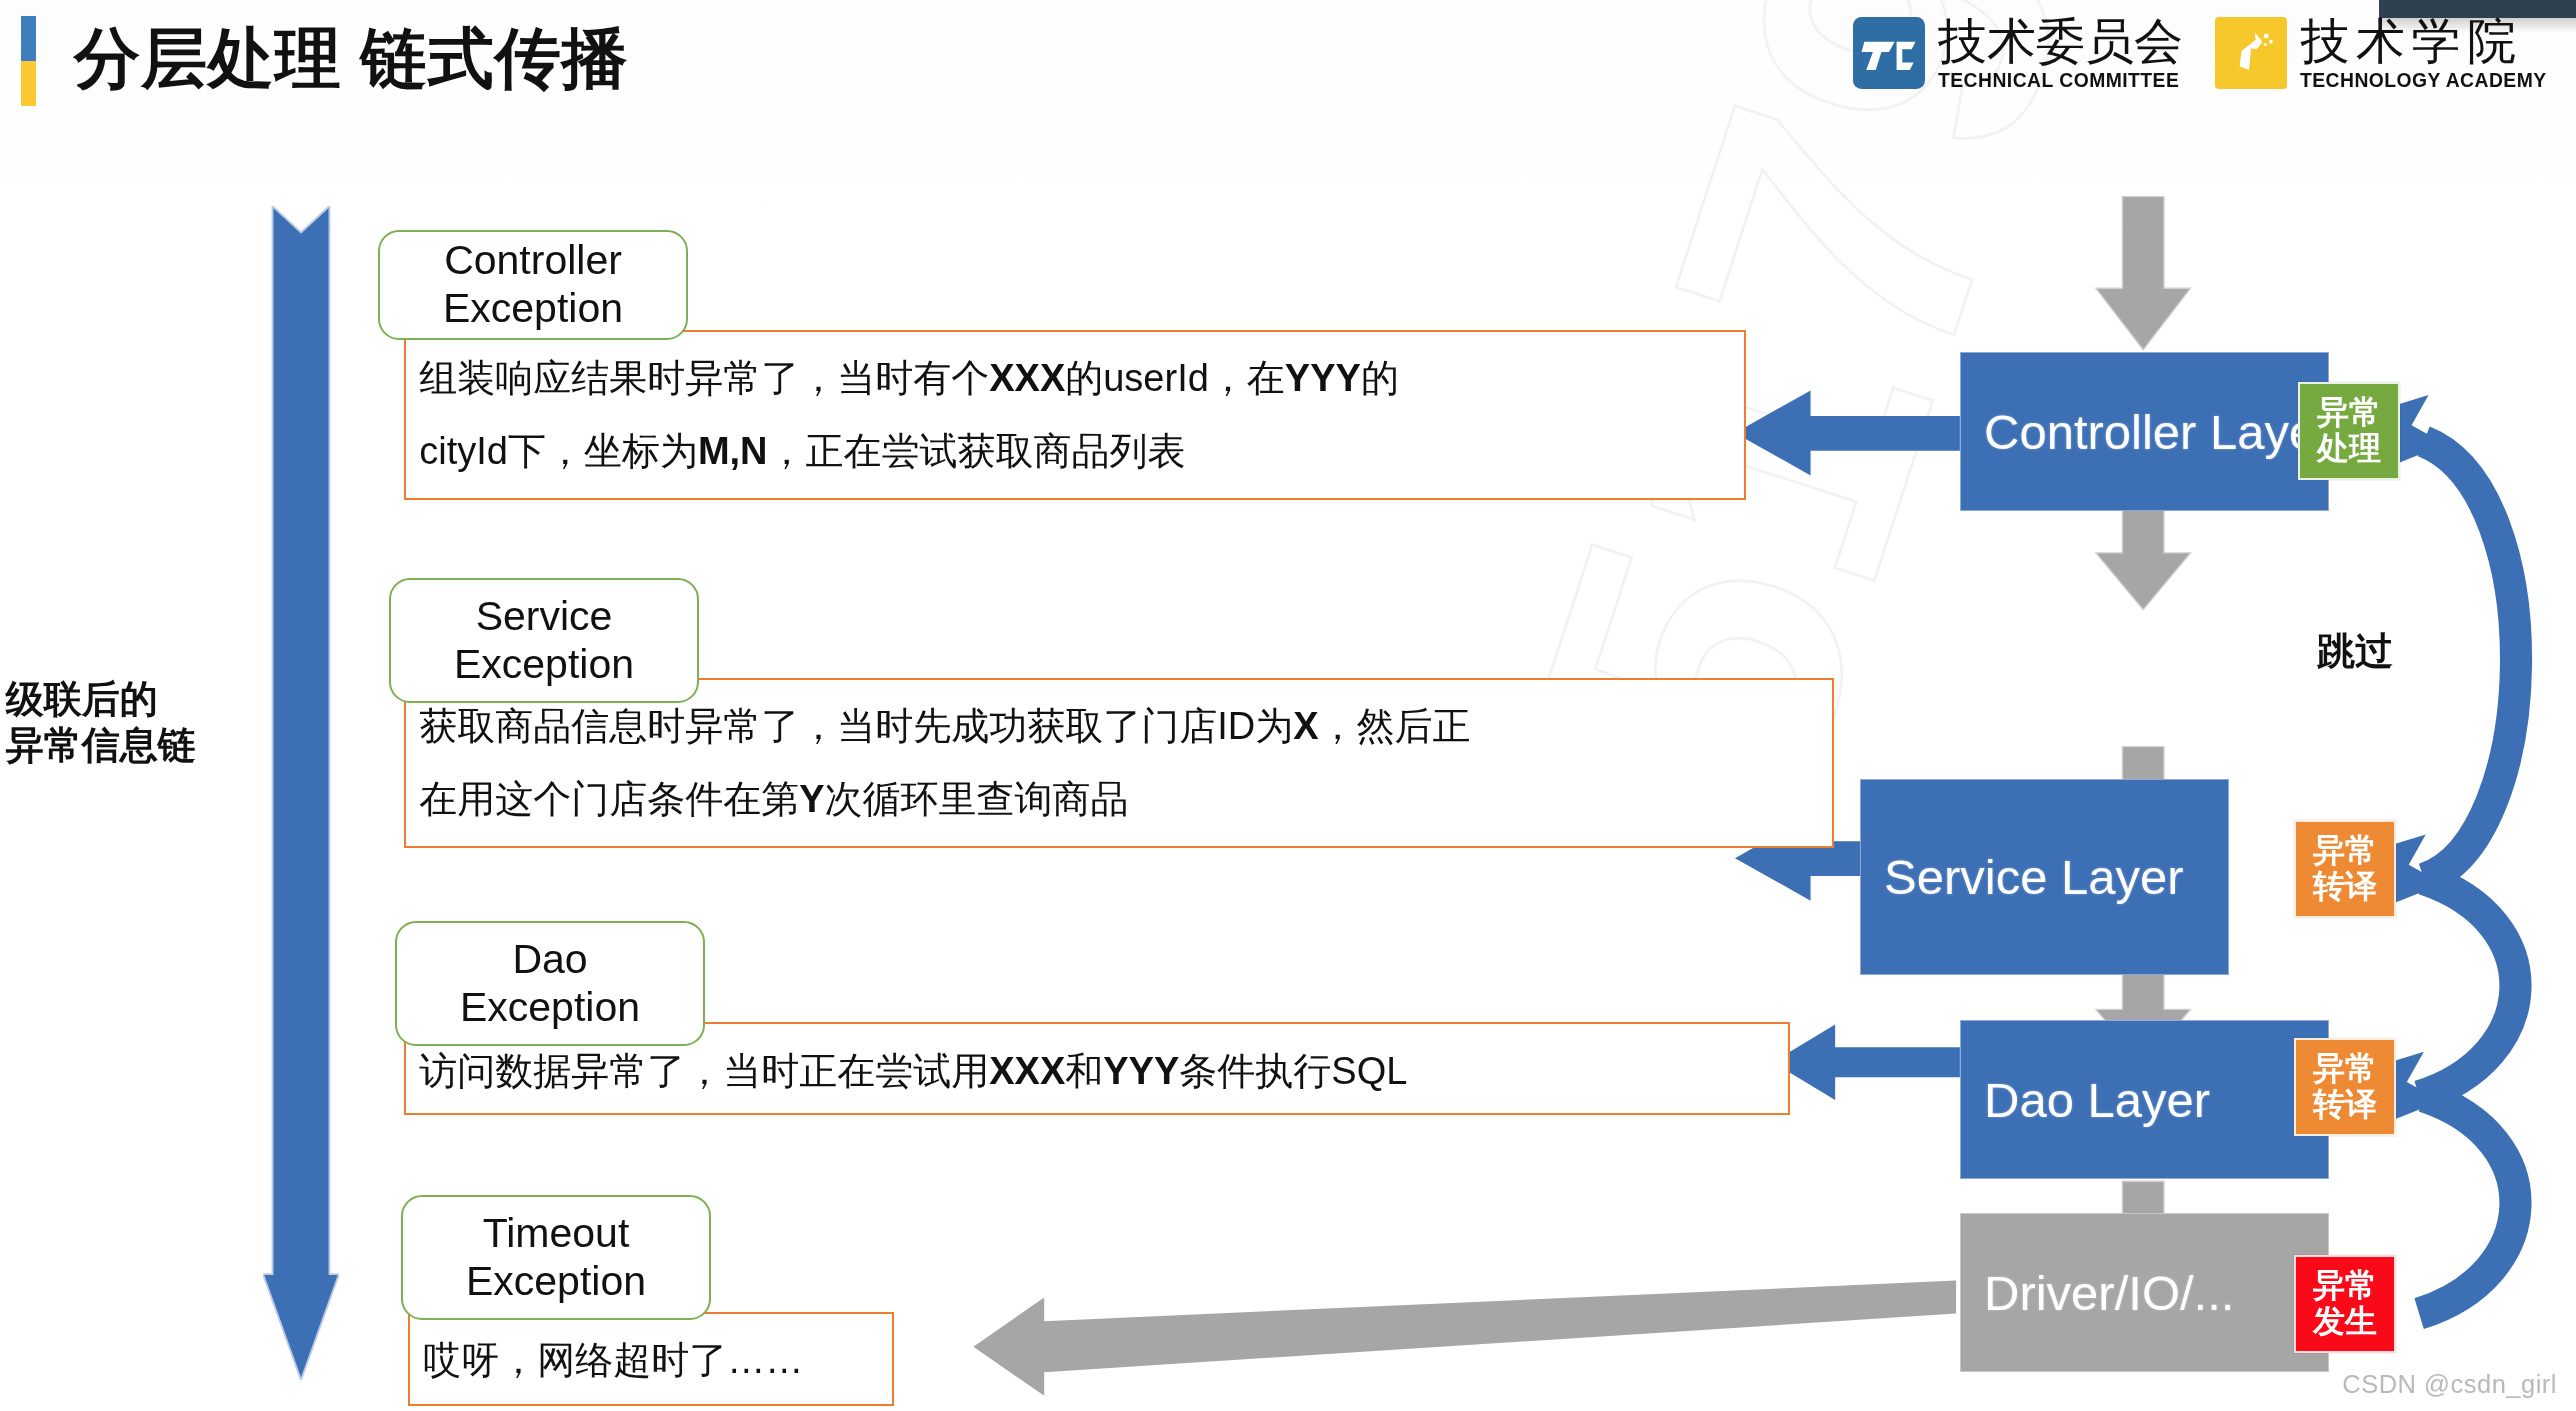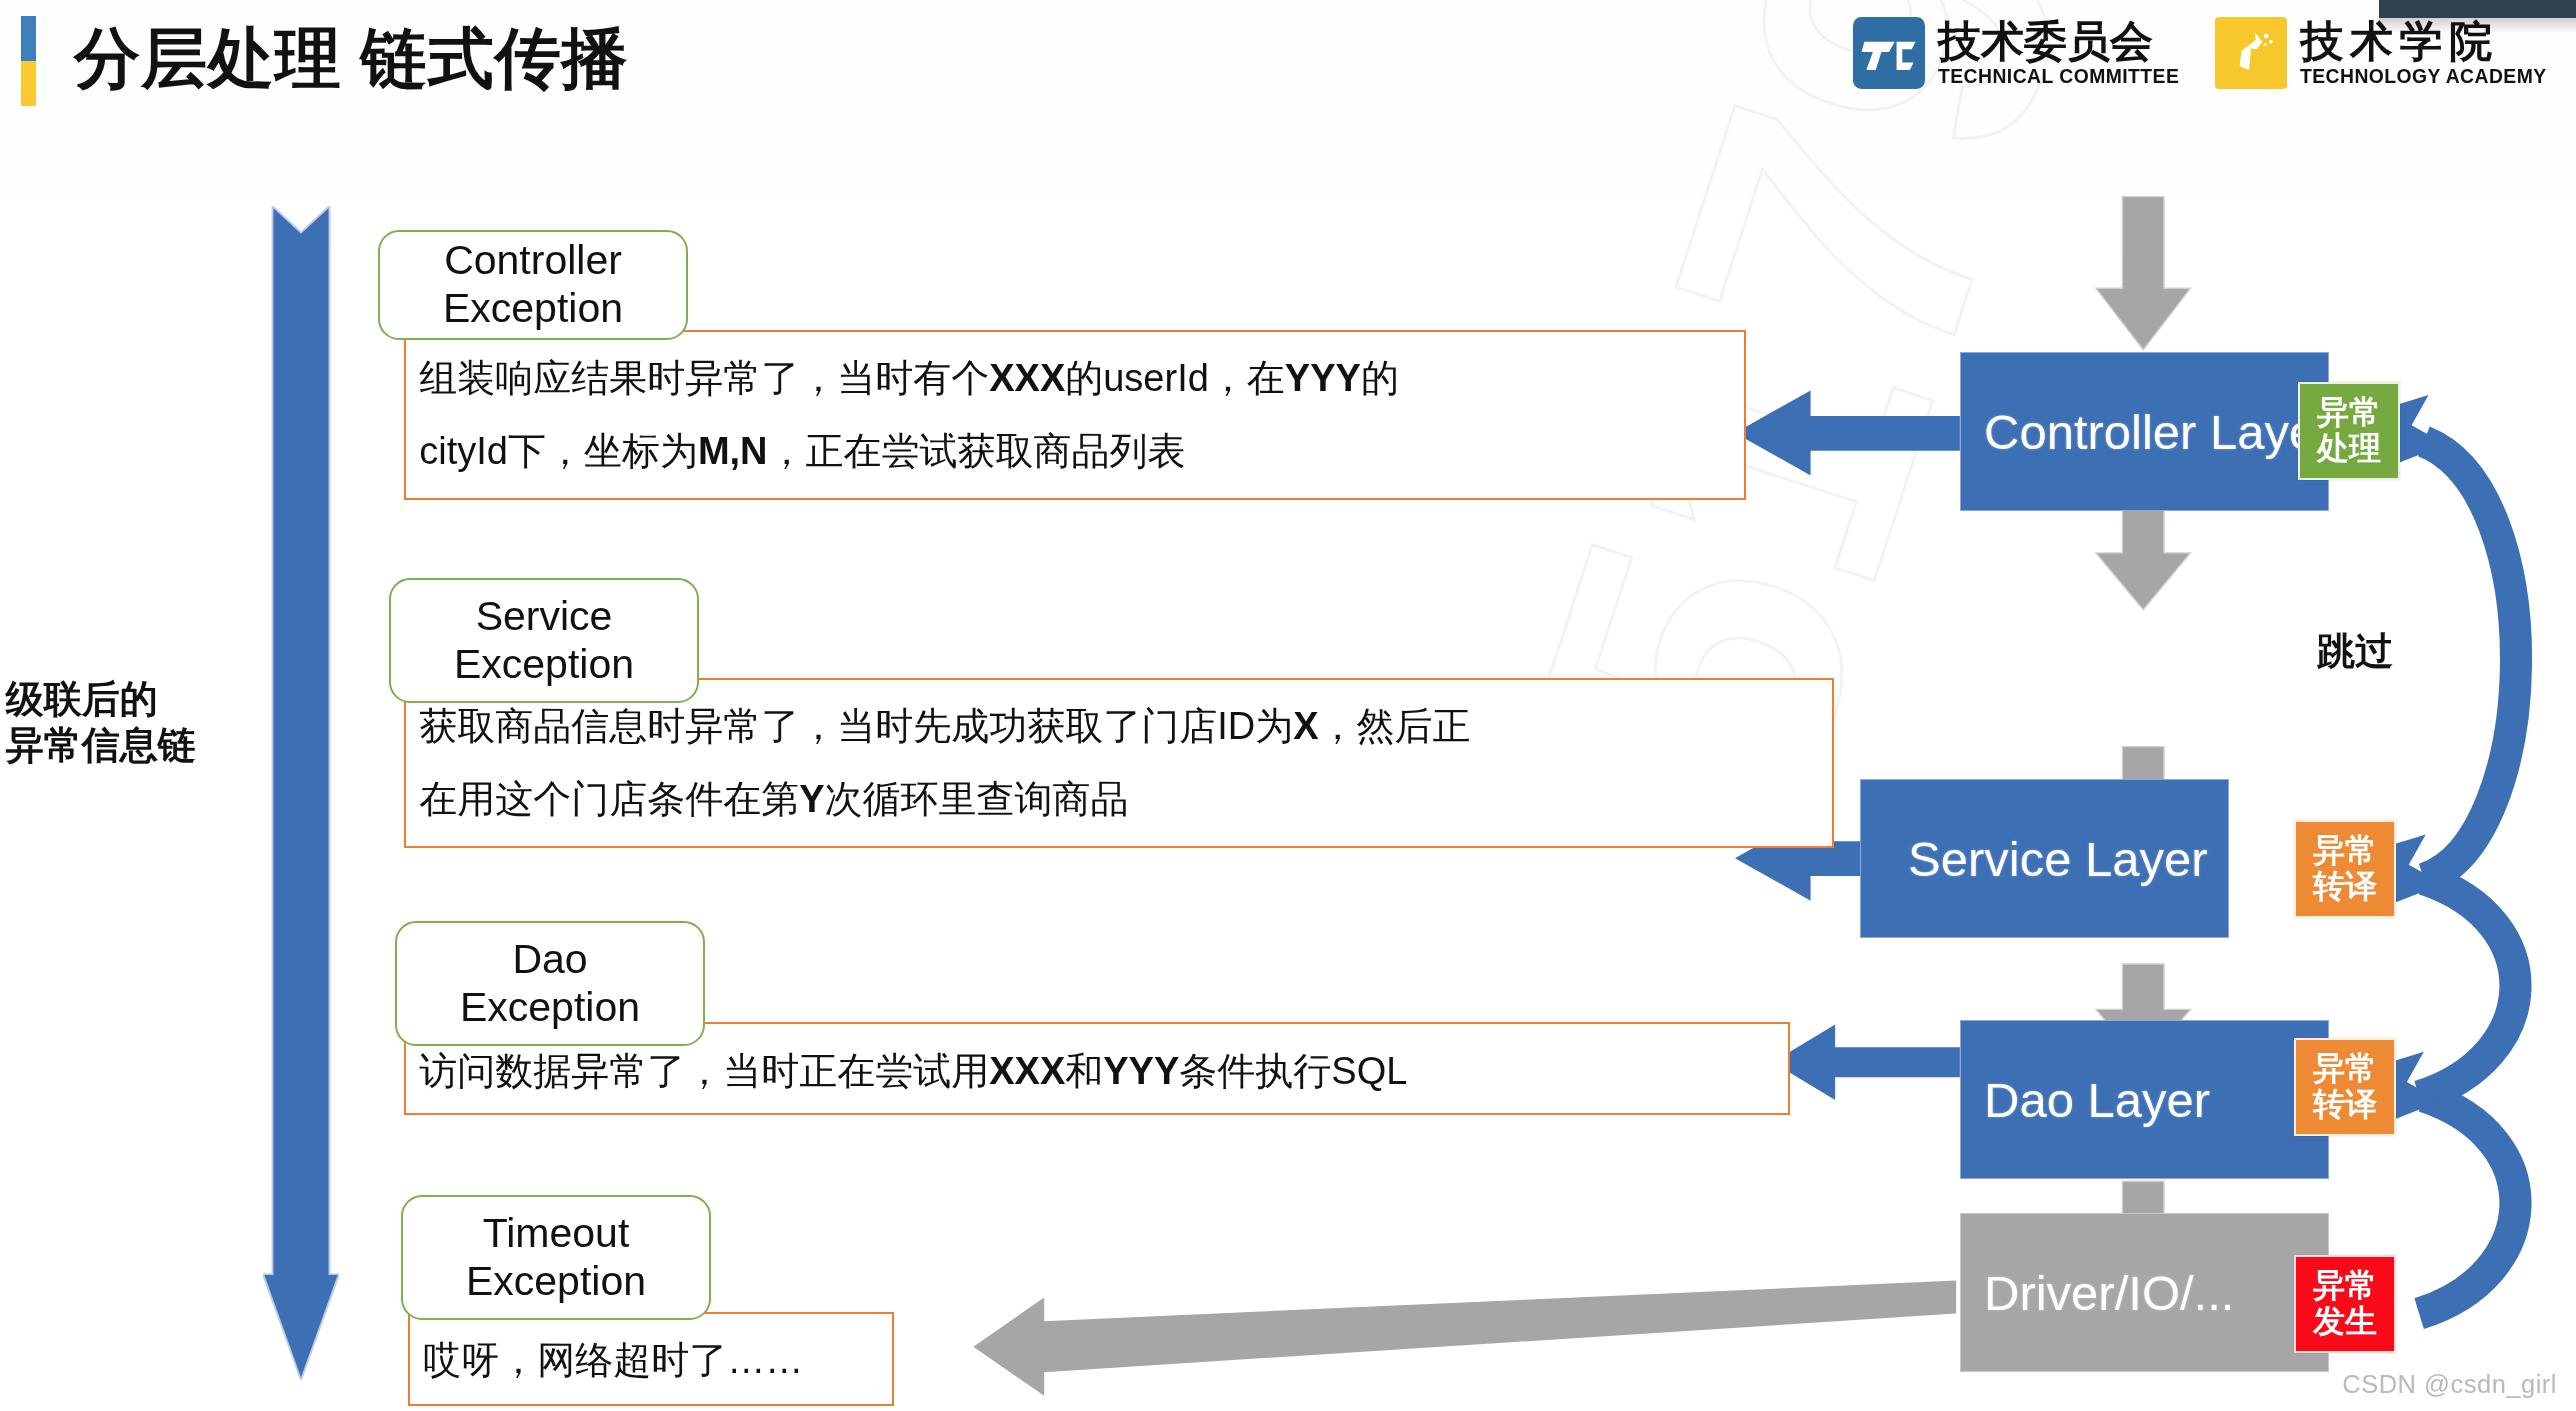--- a/index.html
+++ b/index.html
@@ -38,7 +38,7 @@
   .logo-mark.ac{background:#f6c82c;border-radius:3.8px;}
   .tcglyph{position:absolute;inset:0;}
   .logo-txt{display:flex;flex-direction:column;justify-content:center;gap:2.8px;}
-  .logo-cn{font-size:43px;font-weight:700;color:#111;line-height:1;white-space:nowrap;}
+  .logo-cn{font-size:49px;font-weight:400;color:#111;line-height:1;white-space:nowrap;}
   .logo-cn.spaced{letter-spacing:6.6px;}
   .logo-en{font-size:21px;font-weight:700;color:#111;line-height:1;white-space:nowrap;
       letter-spacing:0.5px;transform:scaleX(.92);transform-origin:left center;}

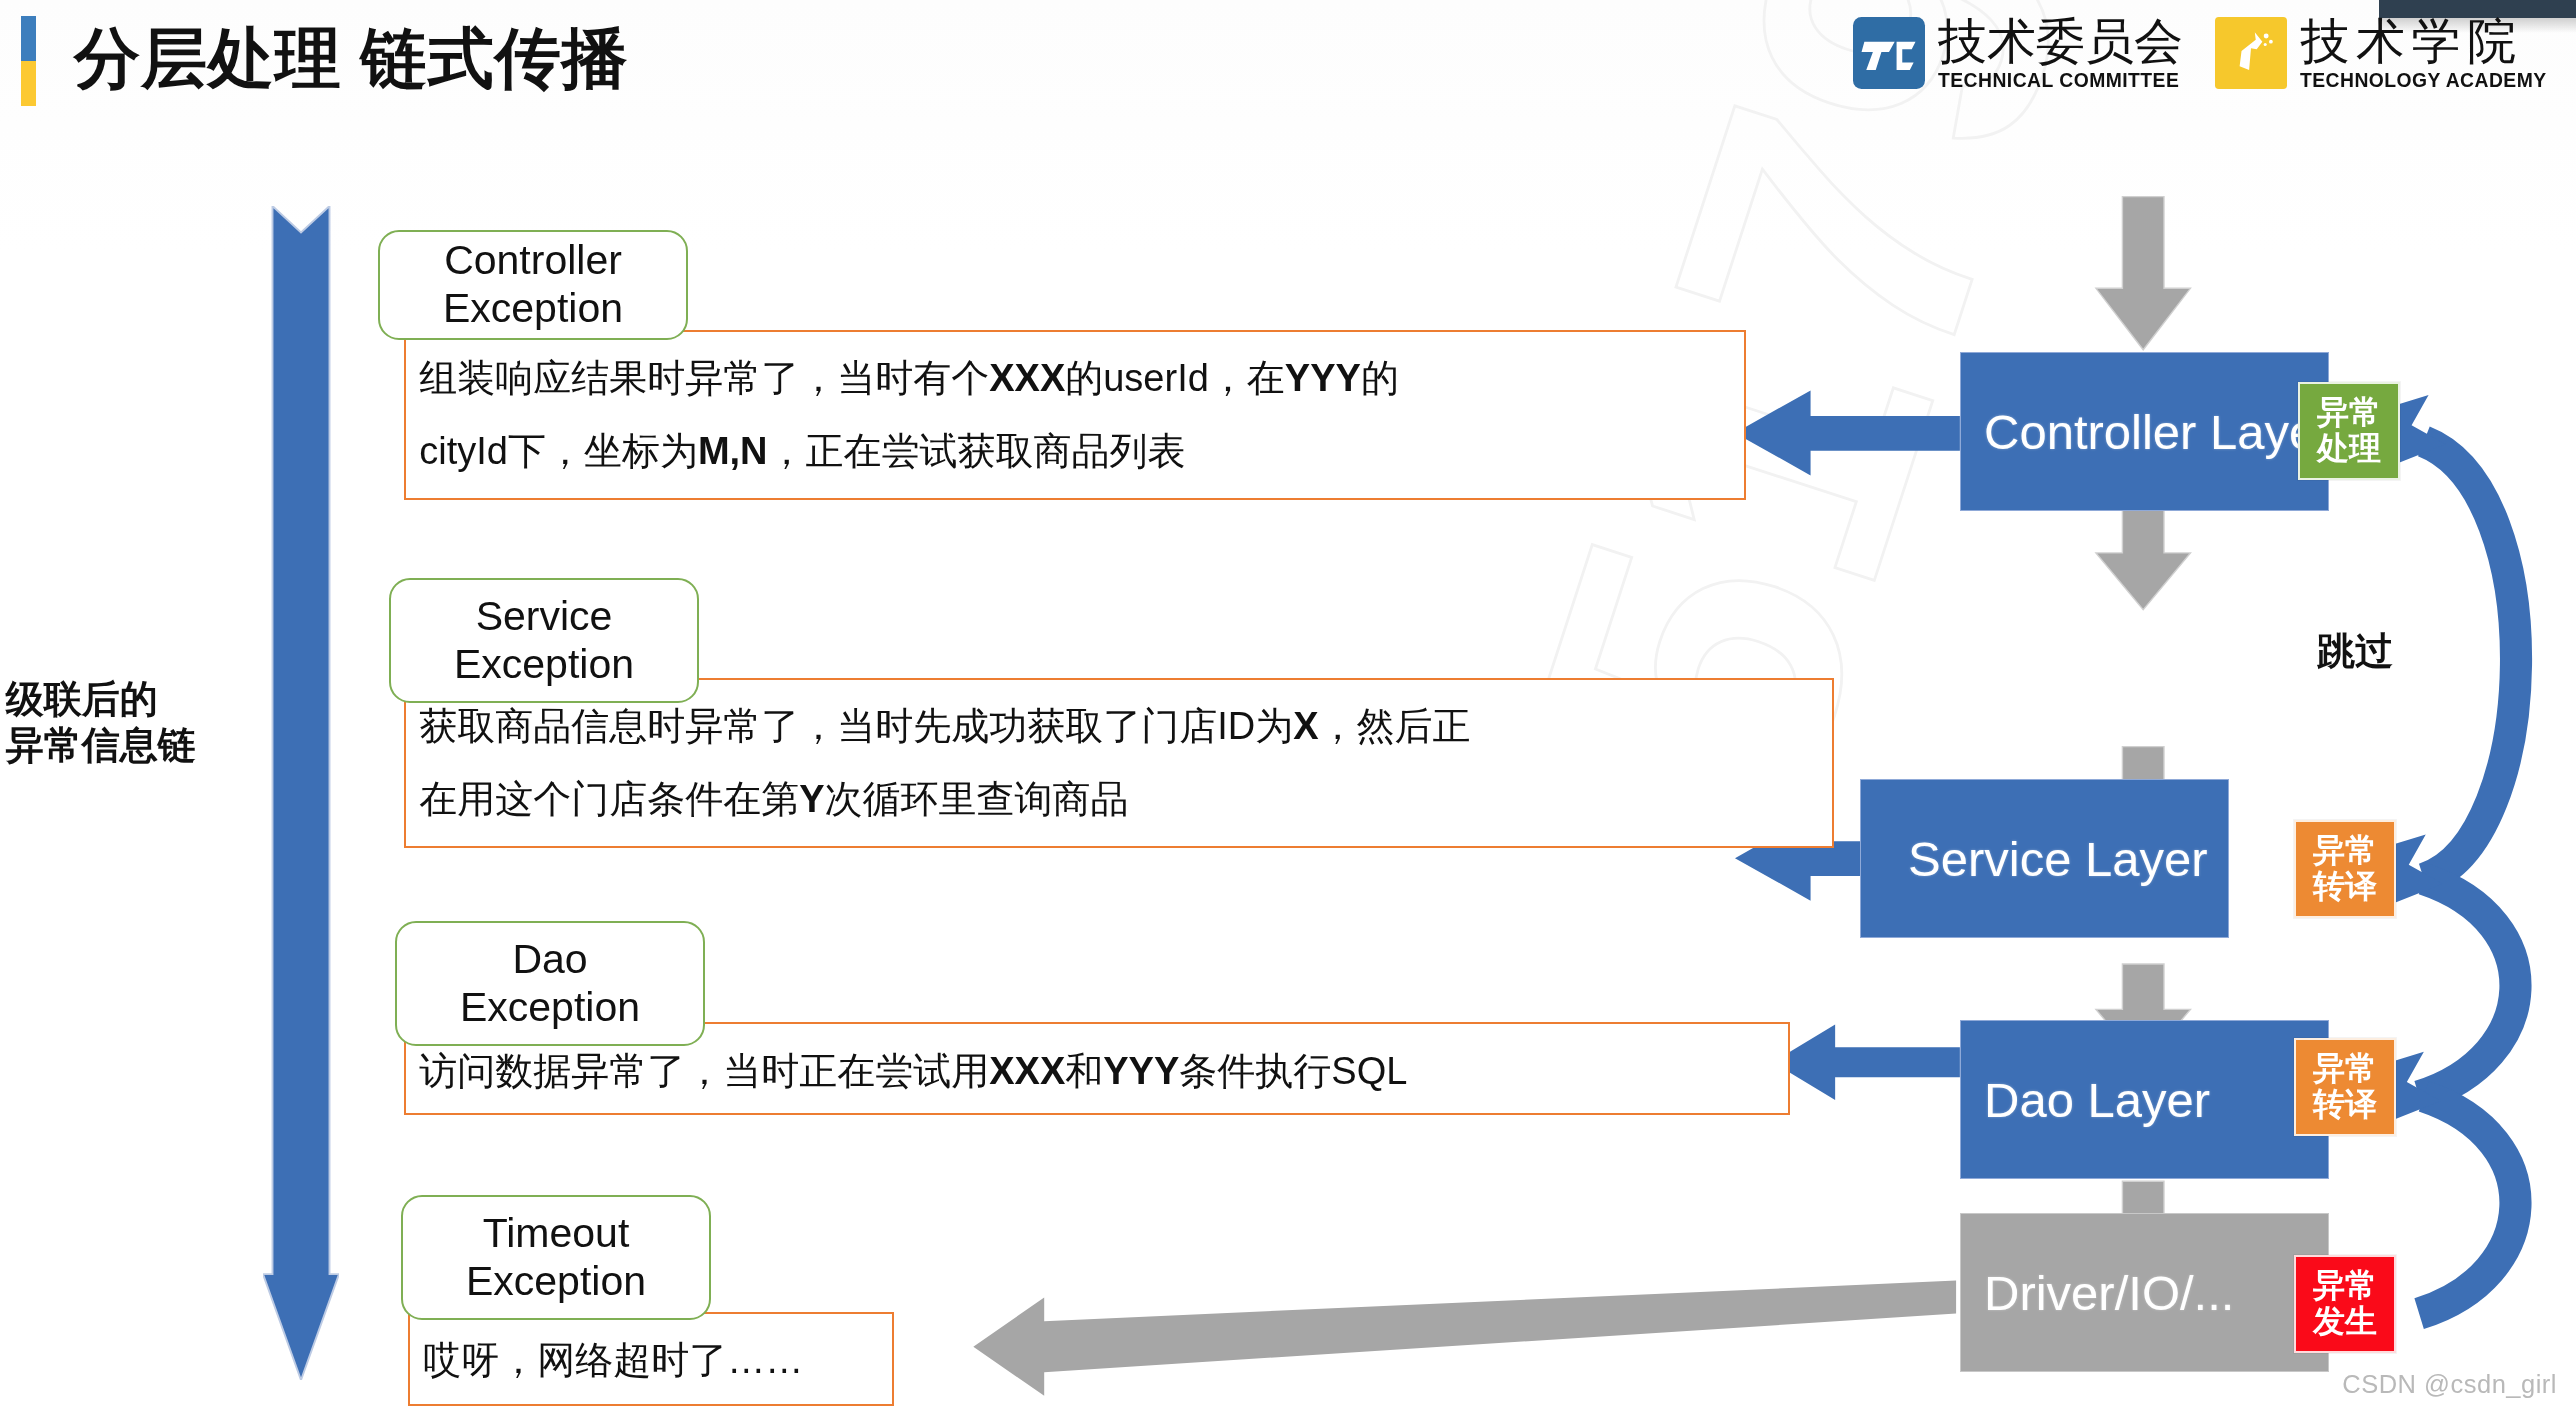--- a/index.html
+++ b/index.html
@@ -233,7 +233,7 @@
 
   <div class="skip-note" style="left:2317px;top:626px;">跳过</div>
 
-  <div class="layer blue" style="left:1860px;top:779px;width:369px;height:159px;padding-left:24px;">
+  <div class="layer blue" style="left:1860px;top:779px;width:369px;height:196px;">
     <span class="lname">Service Layer</span>
   </div>
   <div class="badge orange" style="left:2294px;top:820px;width:102px;height:98px;">

